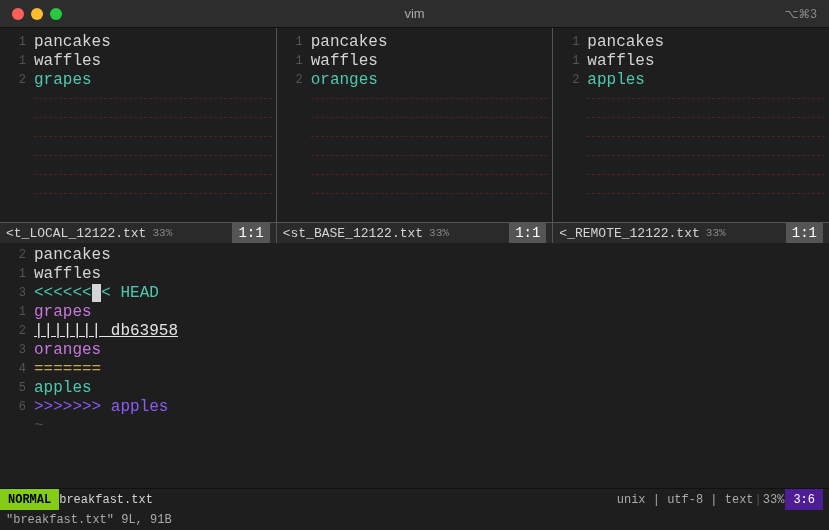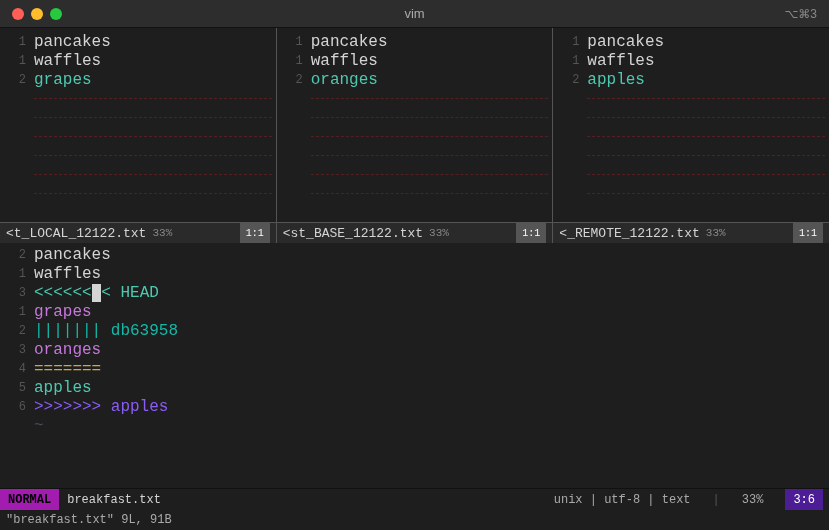--- a/index.html
+++ b/index.html
@@ -154,7 +154,7 @@
       height: 100%;
       display: flex;
       align-items: center;
-      font-size: 10px;
+      font-size: 14px;
       text-align: center;
     }
 

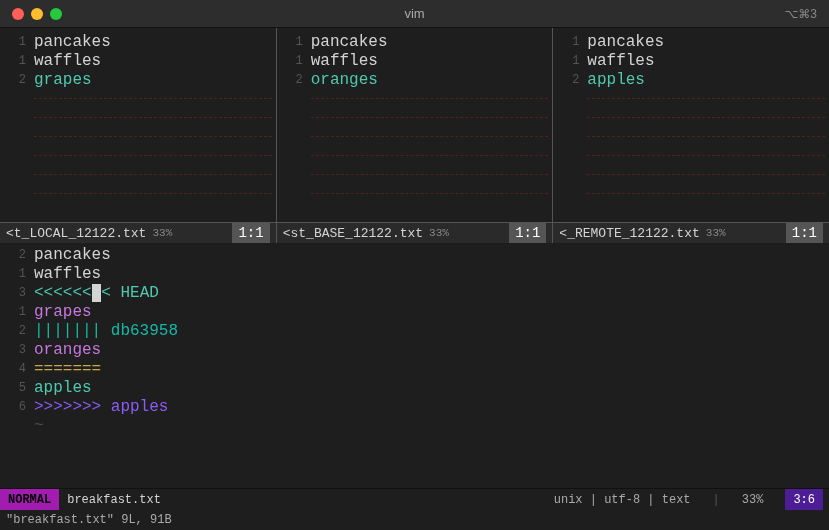--- a/index.html
+++ b/index.html
@@ -418,7 +418,7 @@
 
     <div class="line">
       <span class="line-num">2</span>
-      <span class="line-text" style="color:#14b8a6;">||||||| db63958</span>
+      <span class="line-text" style="color:#e5e5e5;text-decoration:underline;">||||||| db63958</span>
     </div>
 
     <div class="line">

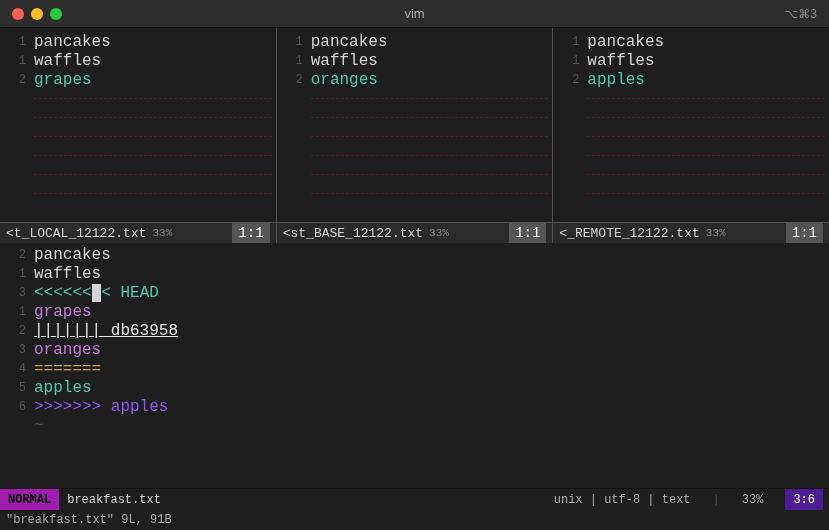--- a/index.html
+++ b/index.html
@@ -180,7 +180,7 @@
       border-top: 1px solid #111;
     }
     .mode-badge {
-      background: #a21caf;
+      background: #84cc16;
       color: #000;
       font-weight: bold;
       font-size: 12px;

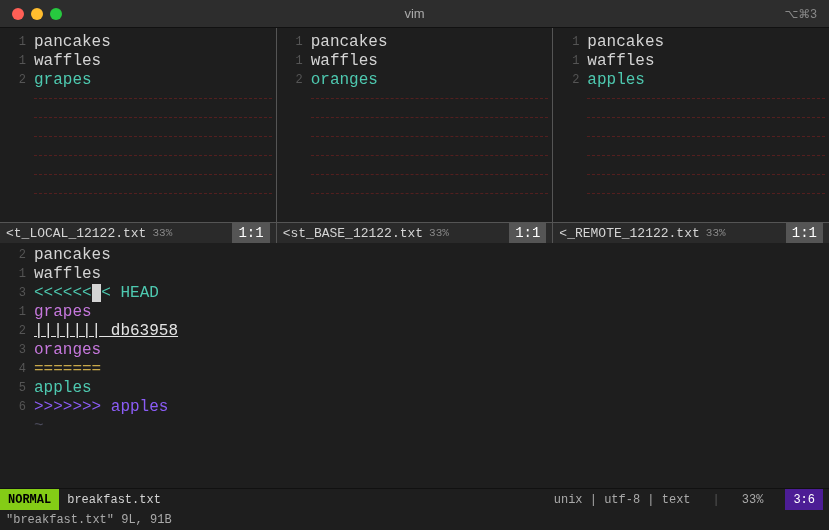--- a/index.html
+++ b/index.html
@@ -191,7 +191,6 @@
     }
     .bottom-filename {
       color: #d4d4d4;
-      margin-left: 8px;
       font-size: 12px;
     }
     .bottom-right {

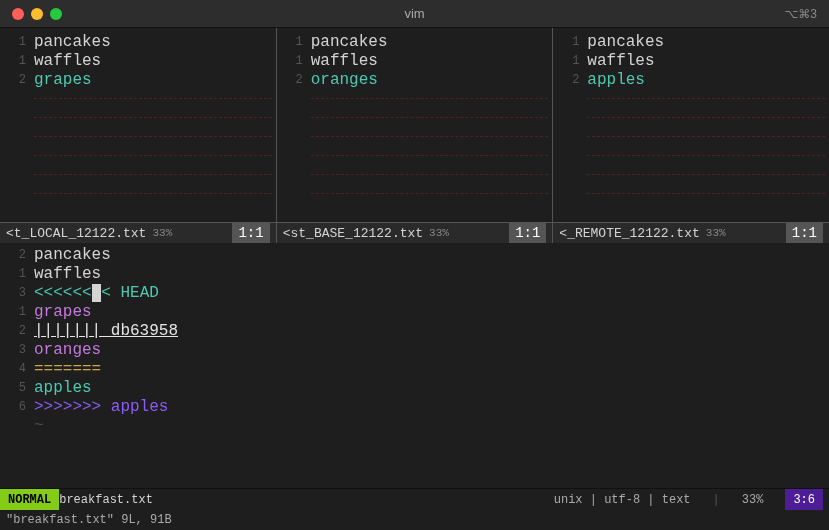--- a/index.html
+++ b/index.html
@@ -200,7 +200,7 @@
       color: #aaa;
       font-size: 12px;
       padding-right: 6px;
-      gap: 22px;
+      gap: 1px;
     }
     .bottom-right .sep { color: #555; }
     .pos-box {

